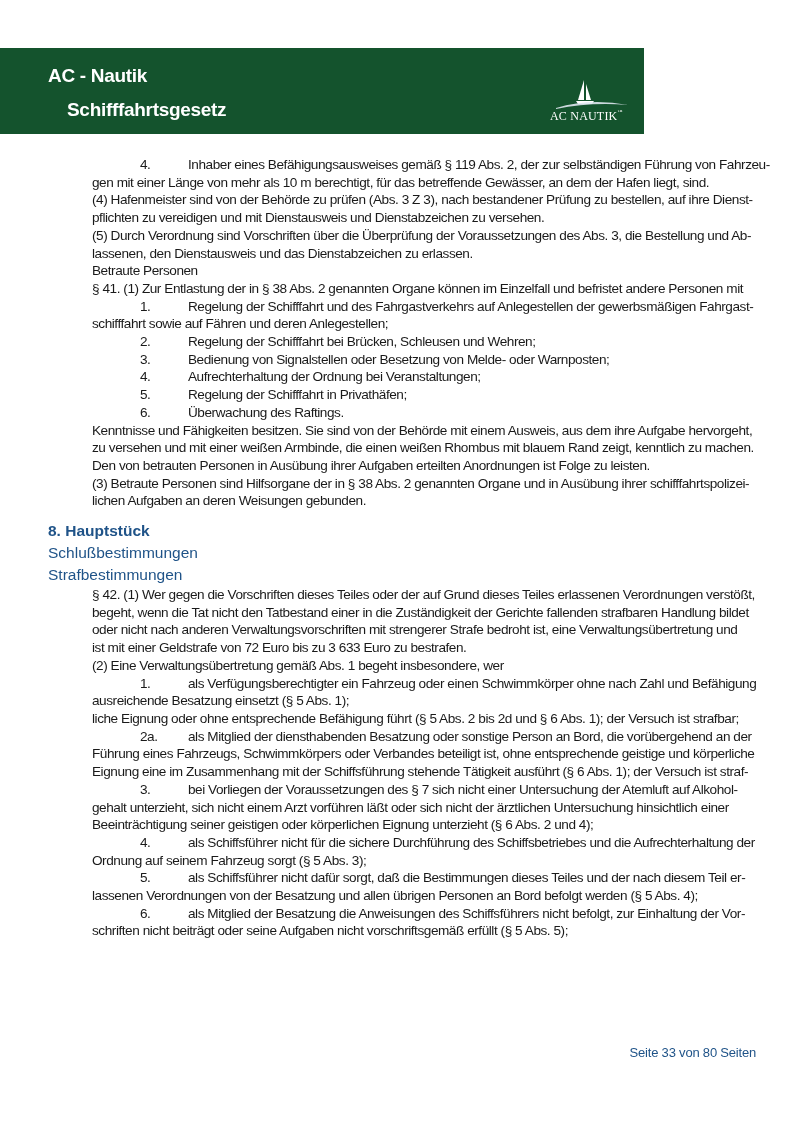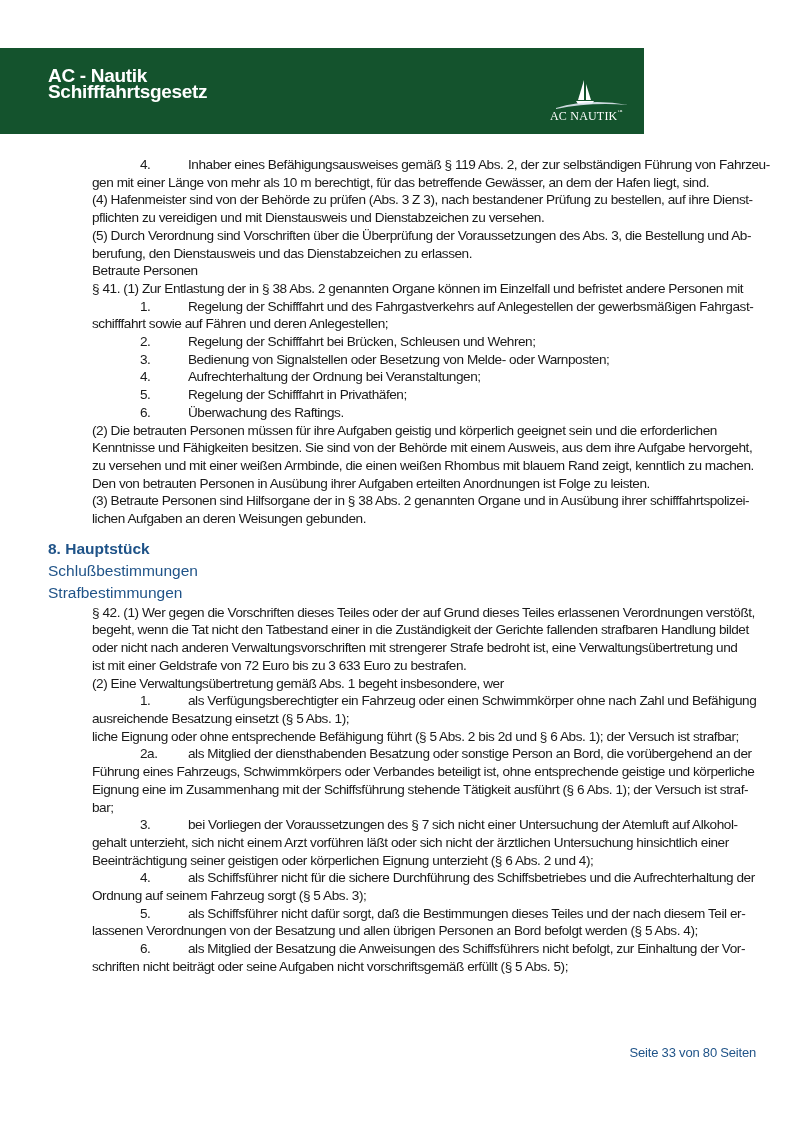--- a/index.html
+++ b/index.html
@@ -9,7 +9,7 @@
   .header .t1, .header .t2 { position: absolute; left: 48px; color: #ffffff; font-weight: bold;
          font-size: 19px; letter-spacing: -0.3px; }
   .header .t1 { top: 17px; }
-  .header .t2 { top: 33px; }
+  .header .t2 { top: 51px; margin-left: 19px; }
   .logo { position: absolute; right: 14px; top: 30px; width: 80px; height: 46px; }
   .logo .brand { position: absolute; left: 0; bottom: 0; width: 80px; text-align: left; color: #fff;
          font-family: "Liberation Serif", serif; font-size: 12px; letter-spacing: 0.2px; white-space: nowrap; }

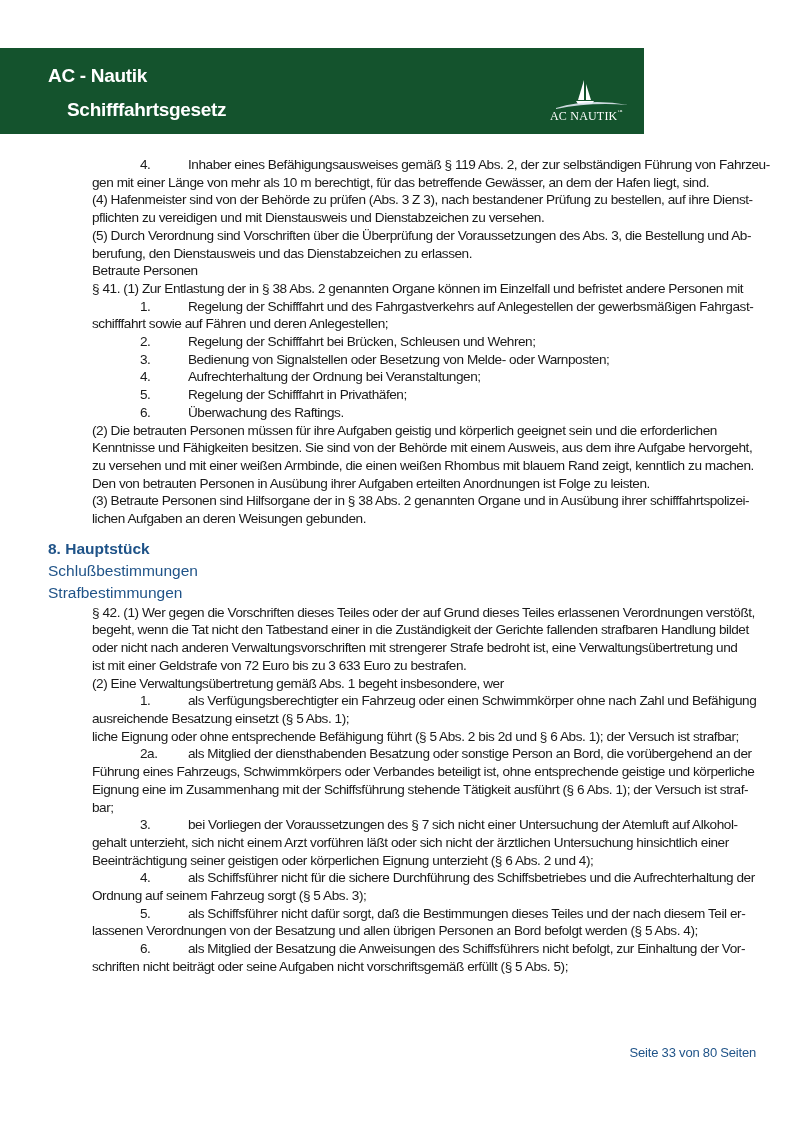--- a/index.html
+++ b/index.html
@@ -45,7 +45,7 @@
       <div class="line"><span>(4) Hafenmeister sind von der Behörde zu prüfen (Abs. 3 Z 3), nach bestandener Prüfung zu bestellen, auf ihre Dienst-</span></div>
       <div class="line"><span>pflichten zu vereidigen und mit Dienstausweis und Dienstabzeichen zu versehen.</span></div>
       <div class="line"><span>(5) Durch Verordnung sind Vorschriften über die Überprüfung der Voraussetzungen des Abs. 3, die Bestellung und Ab-</span></div>
-      <div class="line"><span>berufung, den Dienstausweis und das Dienstabzeichen zu erlassen.</span></div>
+      <div class="line"><span>lassenen, den Dienstausweis und das Dienstabzeichen zu erlassen.</span></div>
       <div class="line"><span>Betraute Personen</span></div>
       <div class="line"><span>§ 41. (1) Zur Entlastung der in § 38 Abs. 2 genannten Organe können im Einzelfall und befristet andere Personen mit</span></div>
       <div class="line"><span class="num">1.</span><span>Regelung der Schifffahrt und des Fahrgastverkehrs auf Anlegestellen der gewerbsmäßigen Fahrgast-</span></div>

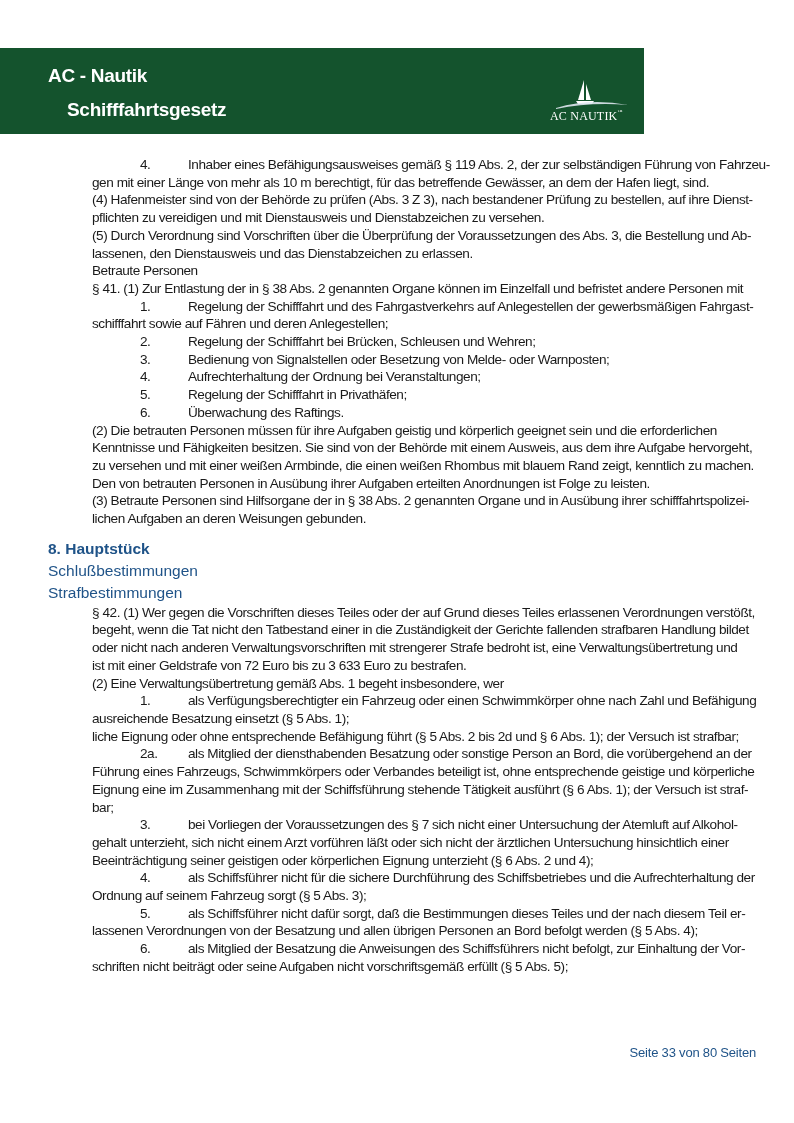--- a/index.html
+++ b/index.html
@@ -55,7 +55,6 @@
       <div class="line"><span class="num">4.</span><span>Aufrechterhaltung der Ordnung bei Veranstaltungen;</span></div>
       <div class="line"><span class="num">5.</span><span>Regelung der Schifffahrt in Privathäfen;</span></div>
       <div class="line"><span class="num">6.</span><span>Überwachung des Raftings.</span></div>
-      <div class="line"><span>(2) Die betrauten Personen müssen für ihre Aufgaben geistig und körperlich geeignet sein und die erforderlichen</span></div>
       <div class="line"><span>Kenntnisse und Fähigkeiten besitzen. Sie sind von der Behörde mit einem Ausweis, aus dem ihre Aufgabe hervorgeht,</span></div>
       <div class="line"><span>zu versehen und mit einer weißen Armbinde, die einen weißen Rhombus mit blauem Rand zeigt, kenntlich zu machen.</span></div>
       <div class="line"><span>Den von betrauten Personen in Ausübung ihrer Aufgaben erteilten Anordnungen ist Folge zu leisten.</span></div>

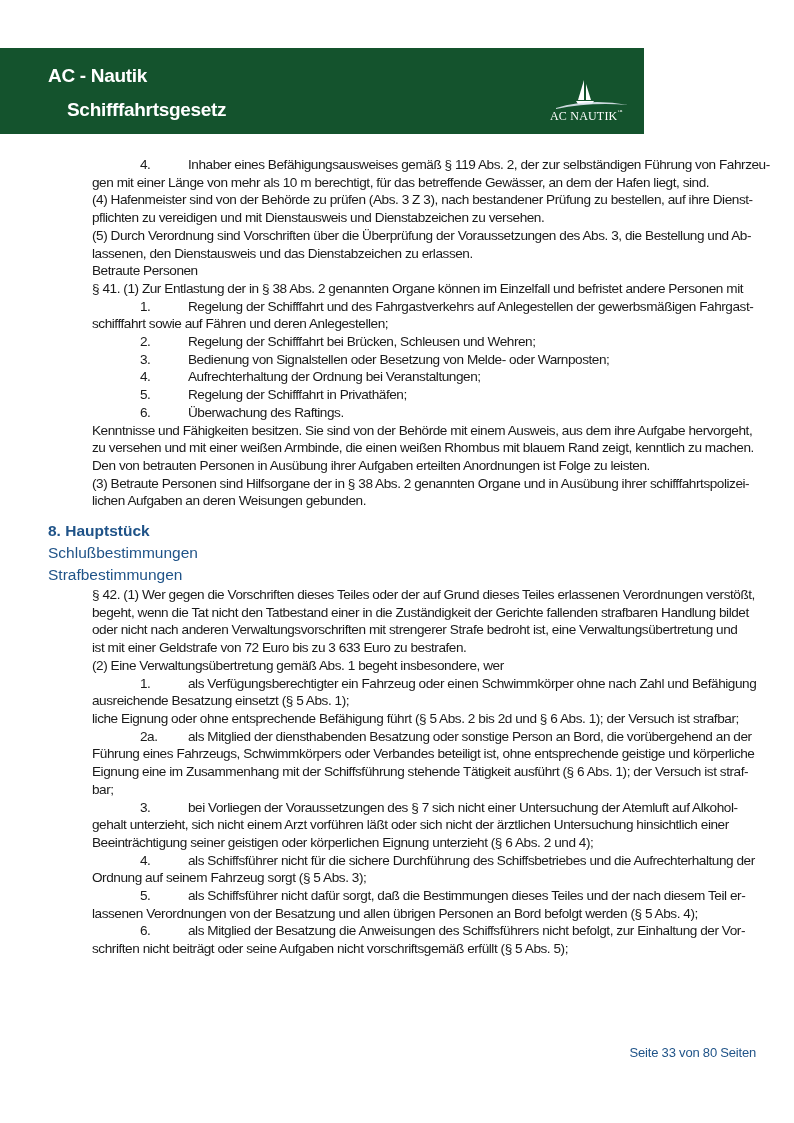--- a/index.html
+++ b/index.html
@@ -78,7 +78,6 @@
       <div class="line"><span class="num">2a.</span><span>als Mitglied der diensthabenden Besatzung oder sonstige Person an Bord, die vorübergehend an der</span></div>
       <div class="line"><span>Führung eines Fahrzeugs, Schwimmkörpers oder Verbandes beteiligt ist, ohne entsprechende geistige und körperliche</span></div>
       <div class="line"><span>Eignung eine im Zusammenhang mit der Schiffsführung stehende Tätigkeit ausführt (§ 6 Abs. 1); der Versuch ist straf-</span></div>
-      <div class="line"><span>bar;</span></div>
       <div class="line"><span class="num">3.</span><span>bei Vorliegen der Voraussetzungen des § 7 sich nicht einer Untersuchung der Atemluft auf Alkohol-</span></div>
       <div class="line"><span>gehalt unterzieht, sich nicht einem Arzt vorführen läßt oder sich nicht der ärztlichen Untersuchung hinsichtlich einer</span></div>
       <div class="line"><span>Beeinträchtigung seiner geistigen oder körperlichen Eignung unterzieht (§ 6 Abs. 2 und 4);</span></div>

